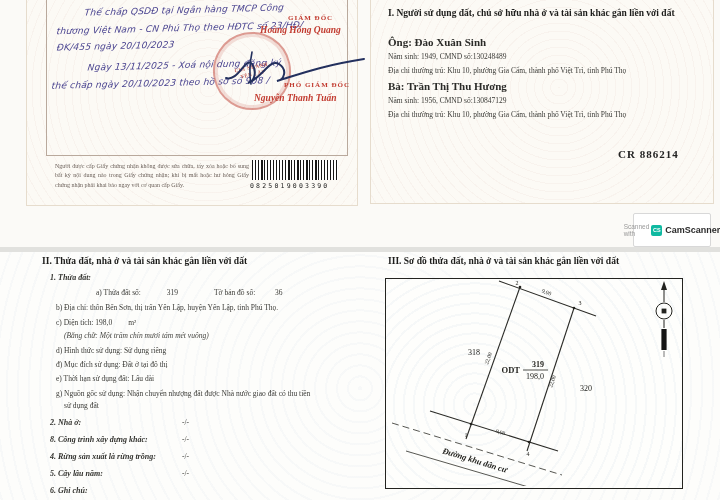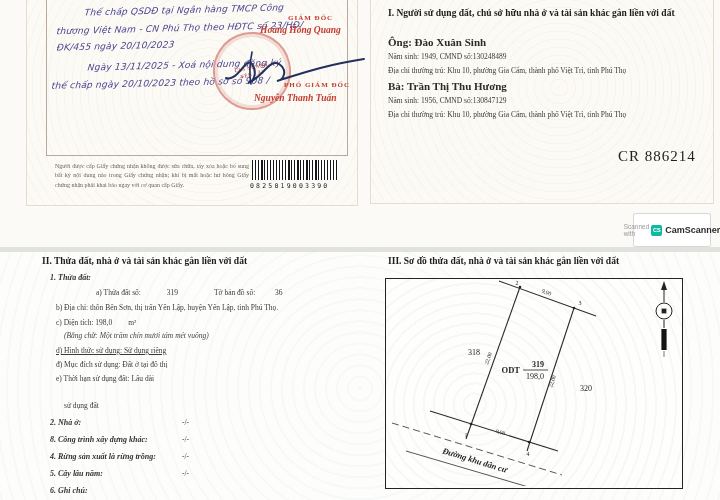--- a/index.html
+++ b/index.html
@@ -25,7 +25,7 @@
   .h1{font-weight:bold;font-size:9.5px;color:#1d1d1b;white-space:nowrap;}
   .b85{font-weight:bold;font-size:11px;white-space:nowrap;}
   .t75{font-size:7.5px;white-space:nowrap;color:#3a3a36;}
-  .serial{font-weight:normal;font-size:15px;letter-spacing:1px;color:#222;}
+  .serial{font-weight:bold;font-size:11px;letter-spacing:1px;color:#222;}
   .bi{font-weight:bold;font-style:italic;font-size:8px;white-space:nowrap;color:#33332f;}
   .row{font-size:7.5px;white-space:nowrap;color:#3a3a36;}
   .words{font-style:italic;font-size:7.5px;white-space:nowrap;color:#44443f;}

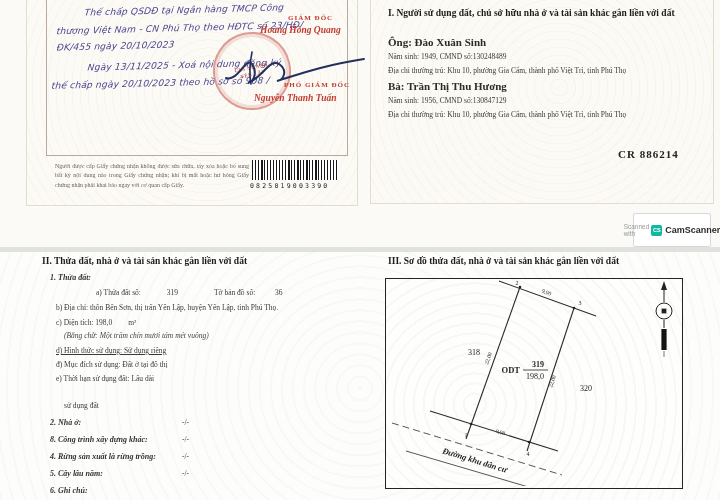--- a/index.html
+++ b/index.html
@@ -112,7 +112,7 @@
     <span style="margin-left:14px;">m²</span>
   </div>
   <div class="abs words" style="left:64px;top:331px;">(Bằng chữ: Một trăm chín mươi tám mét vuông)</div>
-  <div class="abs row" style="left:56px;top:346px;text-decoration:underline;">d) Hình thức sử dụng: Sử dụng riêng</div>
+  <div class="abs row" style="left:56px;top:346px;">d) Hình thức sử dụng: Sử dụng riêng</div>
   <div class="abs row" style="left:56px;top:360px;">đ) Mục đích sử dụng: Đất ở tại đô thị</div>
   <div class="abs row" style="left:56px;top:374px;">e) Thời hạn sử dụng đất: Lâu dài</div>
   <div class="abs row" style="left:64px;top:401px;text-align:right;">sử dụng đất</div>

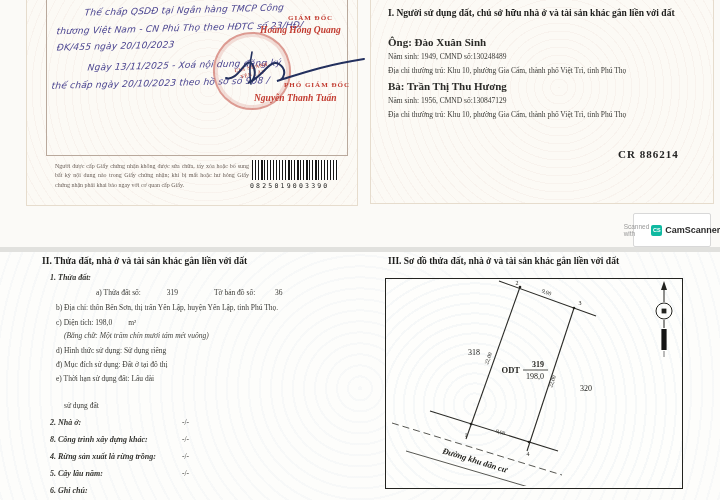--- a/index.html
+++ b/index.html
@@ -115,6 +115,7 @@
   <div class="abs row" style="left:56px;top:346px;">d) Hình thức sử dụng: Sử dụng riêng</div>
   <div class="abs row" style="left:56px;top:360px;">đ) Mục đích sử dụng: Đất ở tại đô thị</div>
   <div class="abs row" style="left:56px;top:374px;">e) Thời hạn sử dụng đất: Lâu dài</div>
+  <div class="abs row" style="left:56px;top:389px;">g) Nguồn gốc sử dụng: Nhận chuyển nhượng đất được Nhà nước giao đất có thu tiền</div>
   <div class="abs row" style="left:64px;top:401px;text-align:right;">sử dụng đất</div>
 
   <div class="abs bi" style="left:50px;top:418px;">2. Nhà ở:</div>

